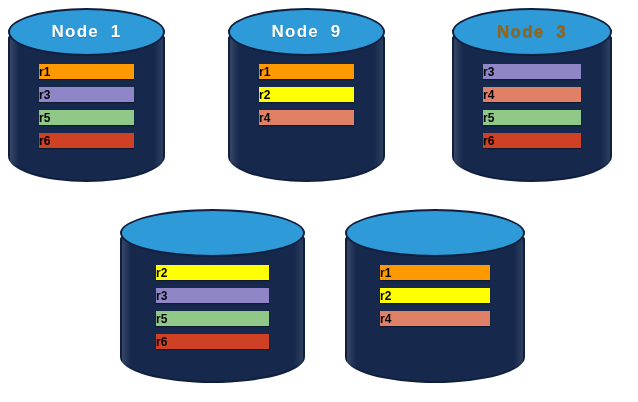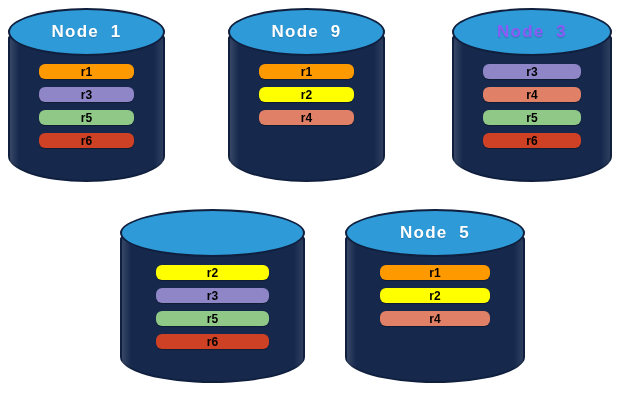--- a/index.html
+++ b/index.html
@@ -147,7 +147,7 @@
       <div class="cyl-shade-left" style="height: 164px;"></div>
       <div class="cyl-shade-right" style="height: 164px;"></div>
       <div class="cyl-top" style="background: rgb(46, 154, 216); border-color: rgb(15, 31, 61);"></div>
-      <div class="node-label" style="color: #8b5cf6;">Node  3</div>
+      <div class="node-label" style="color: #a16207;">Node  3</div>
       <div class="replica-list">
         <div class="replica-bar" style="left: 31px; width: 98px; top: 56px; background: rgb(143, 134, 200);">
           <span class="replica-label" style="color: rgb(0, 0, 0);">r3</span>

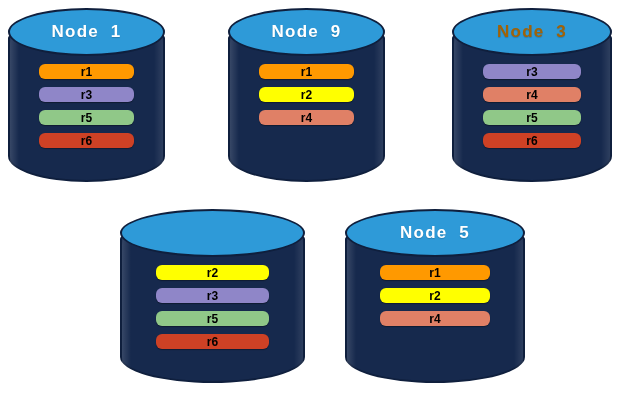--- a/index.html
+++ b/index.html
@@ -85,10 +85,9 @@
   .replica-bar {
     position: absolute;
     height: 15px;
-    border-radius: 6px;
+    border-radius: 0;
     display: flex;
     align-items: center;
-    justify-content: center;
     box-shadow: 0 1px 1px rgba(0,0,0,0.35);
   }
   .replica-label {

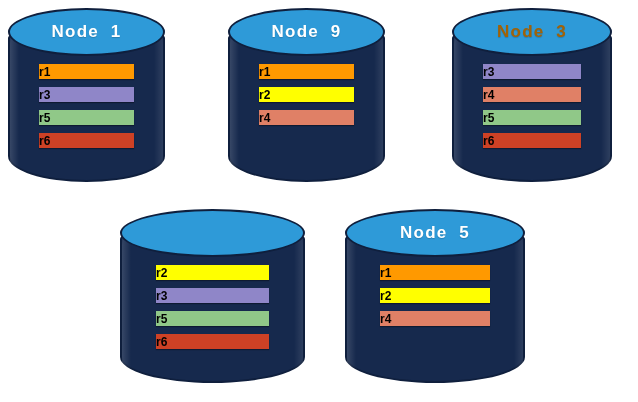--- a/index.html
+++ b/index.html
@@ -187,7 +187,6 @@
       <div class="cyl-shade-left" style="height: 164px;"></div>
       <div class="cyl-shade-right" style="height: 164px;"></div>
       <div class="cyl-top" style="background: rgb(46, 154, 216); border-color: rgb(15, 31, 61);"></div>
-      <div class="node-label" style="color: rgb(255, 255, 255);">Node  5</div>
       <div class="replica-list">
         <div class="replica-bar" style="left: 35px; width: 110px; top: 56px; background: rgb(255, 153, 0);">
           <span class="replica-label" style="color: rgb(0, 0, 0);">r1</span>

